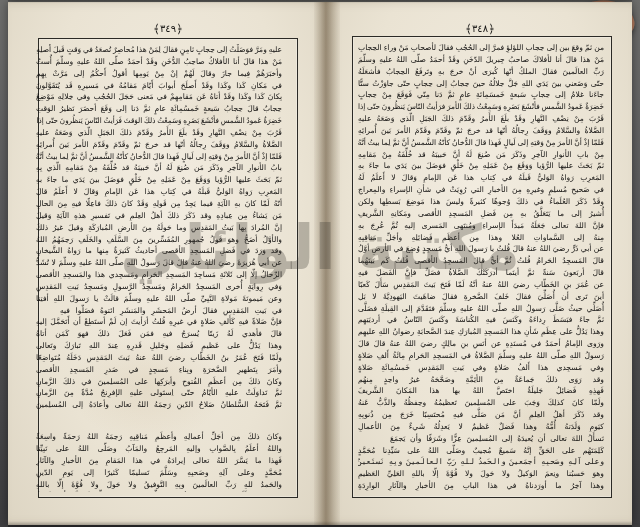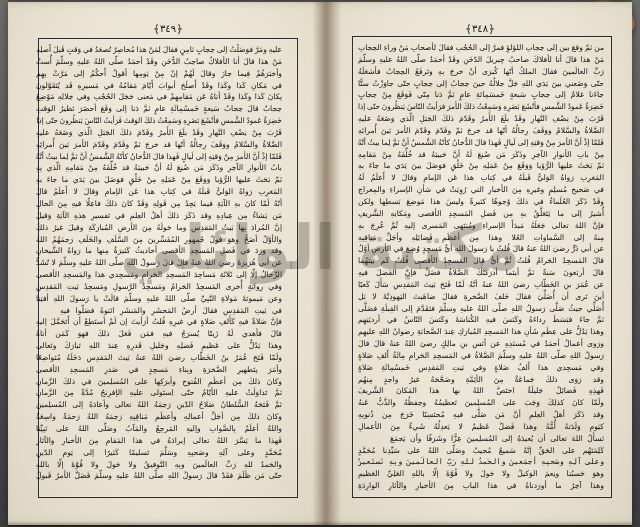--- a/index.html
+++ b/index.html
@@ -221,7 +221,7 @@
         <span class="ln" style="transform: scaleX(1);">أُصَلِّي حيثُ صَلَّى رَسولُ اللهِ صلّى اللهُ عليهِ وسلّمَ فتَقَدَّمَ إلى القِبلَةِ فصَلَّى</span>
         <span class="ln" style="transform: scaleX(1);">ثمَّ جاءَ فبَسَطَ رِداءَهُ وكَنَسَ فيهِ الكُناسَةَ وكَنَسَ النّاسُ في أرديَتِهِم</span>
         <span class="ln" style="transform: scaleX(1);">وهذا يَدُلُّ على عِظَمِ شَأنِ هذا المَسجِدِ المُبارَكِ عِندَ الصَّحابَةِ رضوانُ اللهِ عليهِم</span>
-        <span class="ln" style="transform: scaleX(1);">ورَوى أعمالُ أحمَدُ في مُسنَدِهِ عن أنَسِ بنِ مالِكٍ رضيَ اللهُ عنهُ قالَ قالَ</span>
+        <span class="ln" style="transform: scaleX(1);">ورَوى الإمامُ أحمَدُ في مُسنَدِهِ عن أنَسِ بنِ مالِكٍ رضيَ اللهُ عنهُ قالَ قالَ</span>
         <span class="ln" style="transform: scaleX(1);">رَسولُ اللهِ صلّى اللهُ عليهِ وسلّمَ الصَّلاةُ في المَسجِدِ الحَرامِ مِائَةُ أَلفِ صَلاةٍ</span>
         <span class="ln" style="transform: scaleX(1);">وفي مَسجِدي هذا أَلفُ صَلاةٍ وفي بَيتِ المَقدِسِ خَمسُمِائَةِ صَلاةٍ</span>
         <span class="ln" style="transform: scaleX(1);">وقد رَوَى ذلكَ جَماعَةٌ مِنَ الأئِمَّةِ وصَحَّحَهُ غيرُ واحِدٍ مِنهُم</span>

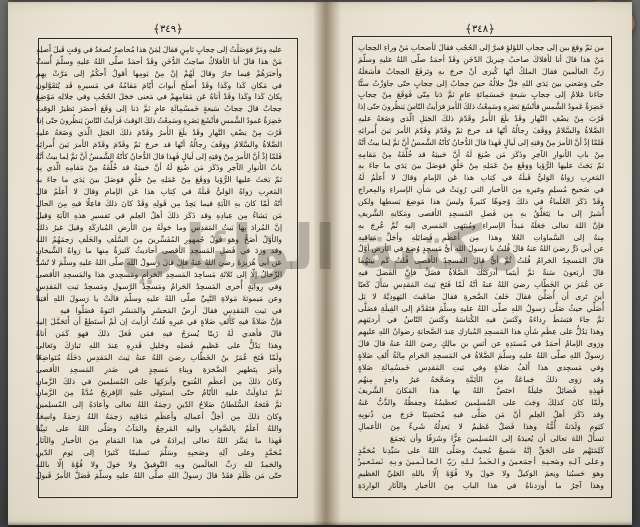--- a/index.html
+++ b/index.html
@@ -267,7 +267,7 @@
         <span class="ln" style="transform: scaleX(1);">وكانَ ذلكَ مِن أعظَمِ الفُتوحِ وأبرَكِها على المُسلِمينَ في ذلكَ الزَّمانِ</span>
         <span class="ln" style="transform: scaleX(1);">ثمَّ تَداوَلَتْ عليهِ الأيّامُ حتّى اِستَولى عليهِ الإفرِنجُ مُدَّةً مِنَ الزَّمانِ</span>
         <span class="ln" style="transform: scaleX(1);">ثمَّ فَتَحَهُ السُّلطانُ صَلاحُ الدّينِ رَحِمَهُ اللهُ تعالى وأعادَهُ إلى المُسلِمينَ</span>
-        <span class="ln" style="transform: scaleX(1);">وكانَ ذلكَ مِن أجَلِّ أعمالِهِ وأعظَمِ مَناقِبِهِ رَحِمَهُ اللهُ رَحمَةً واسِعَةً</span>
+        <span class="ln" style="transform: scaleX(1); margin-top: 20px;">وكانَ ذلكَ مِن أجَلِّ أعمالِهِ وأعظَمِ مَناقِبِهِ رَحِمَهُ اللهُ رَحمَةً واسِعَةً</span>
         <span class="ln" style="transform: scaleX(1);">واللهُ أعلَمُ بِالصَّوابِ وإليهِ المَرجِعُ والمَآبُ وصَلّى اللهُ على نَبِيِّنا</span>
         <span class="ln" style="transform: scaleX(1);">فَهذا ما يَسَّرَ اللهُ تعالى إيرادَهُ في هذا المَقامِ مِنَ الأخبارِ والآثارِ</span>
         <span class="ln" style="transform: scaleX(1);">مُحَمَّدٍ وعلى آلِهِ وصَحبِهِ وسَلَّمَ تَسليمًا كَثيرًا إلى يَومِ الدّينِ</span>

